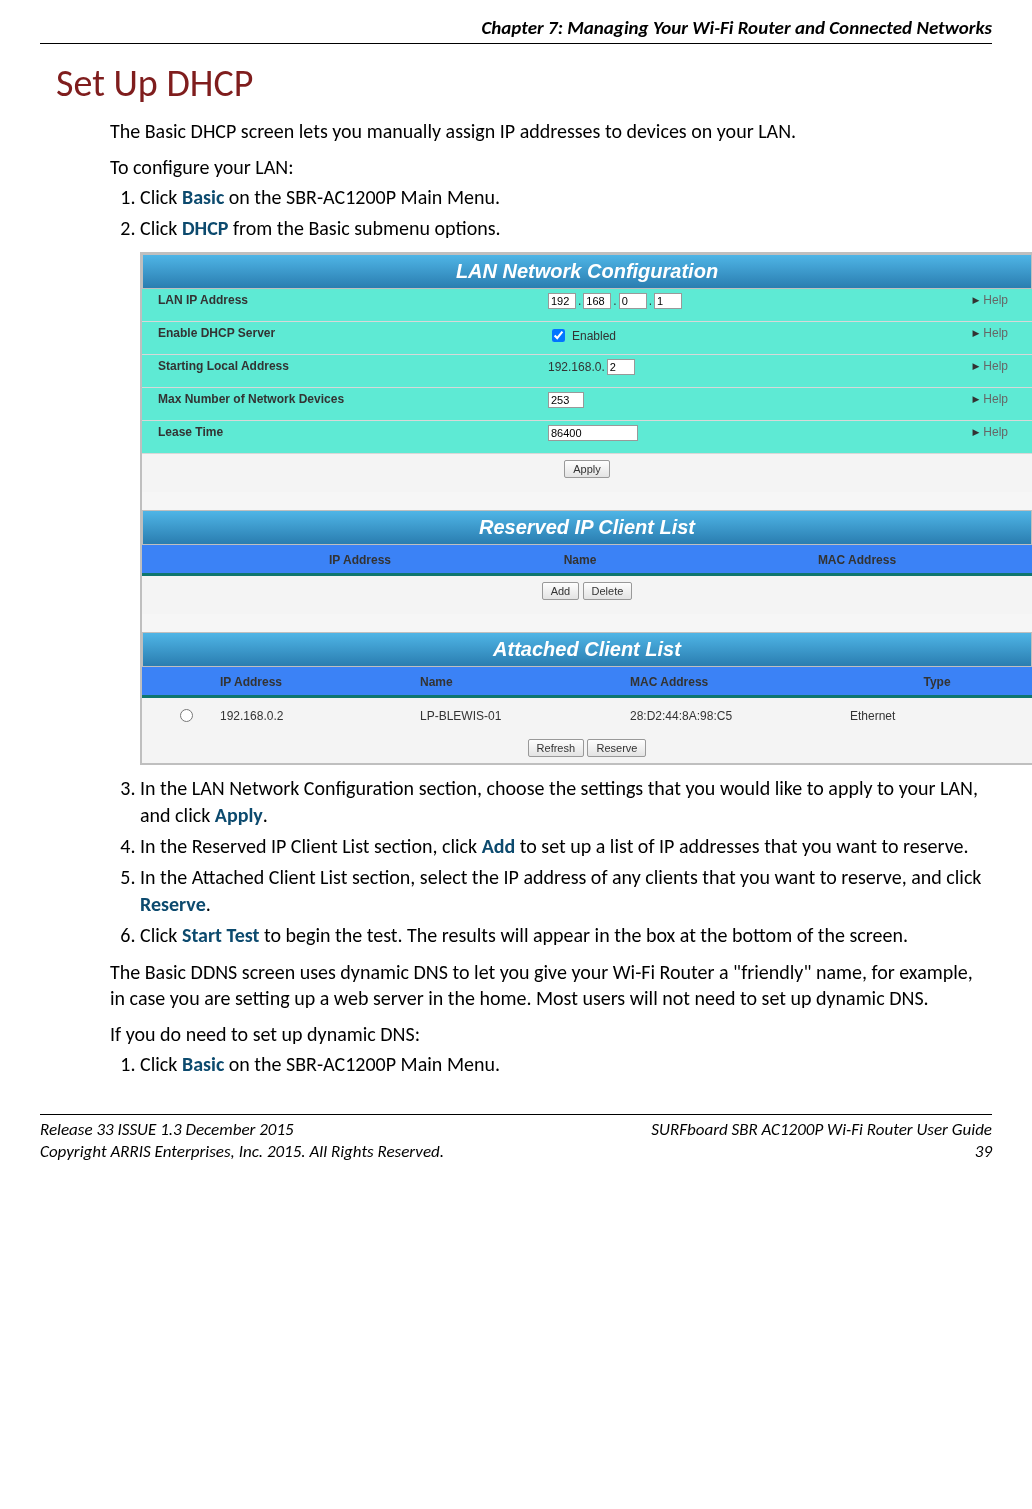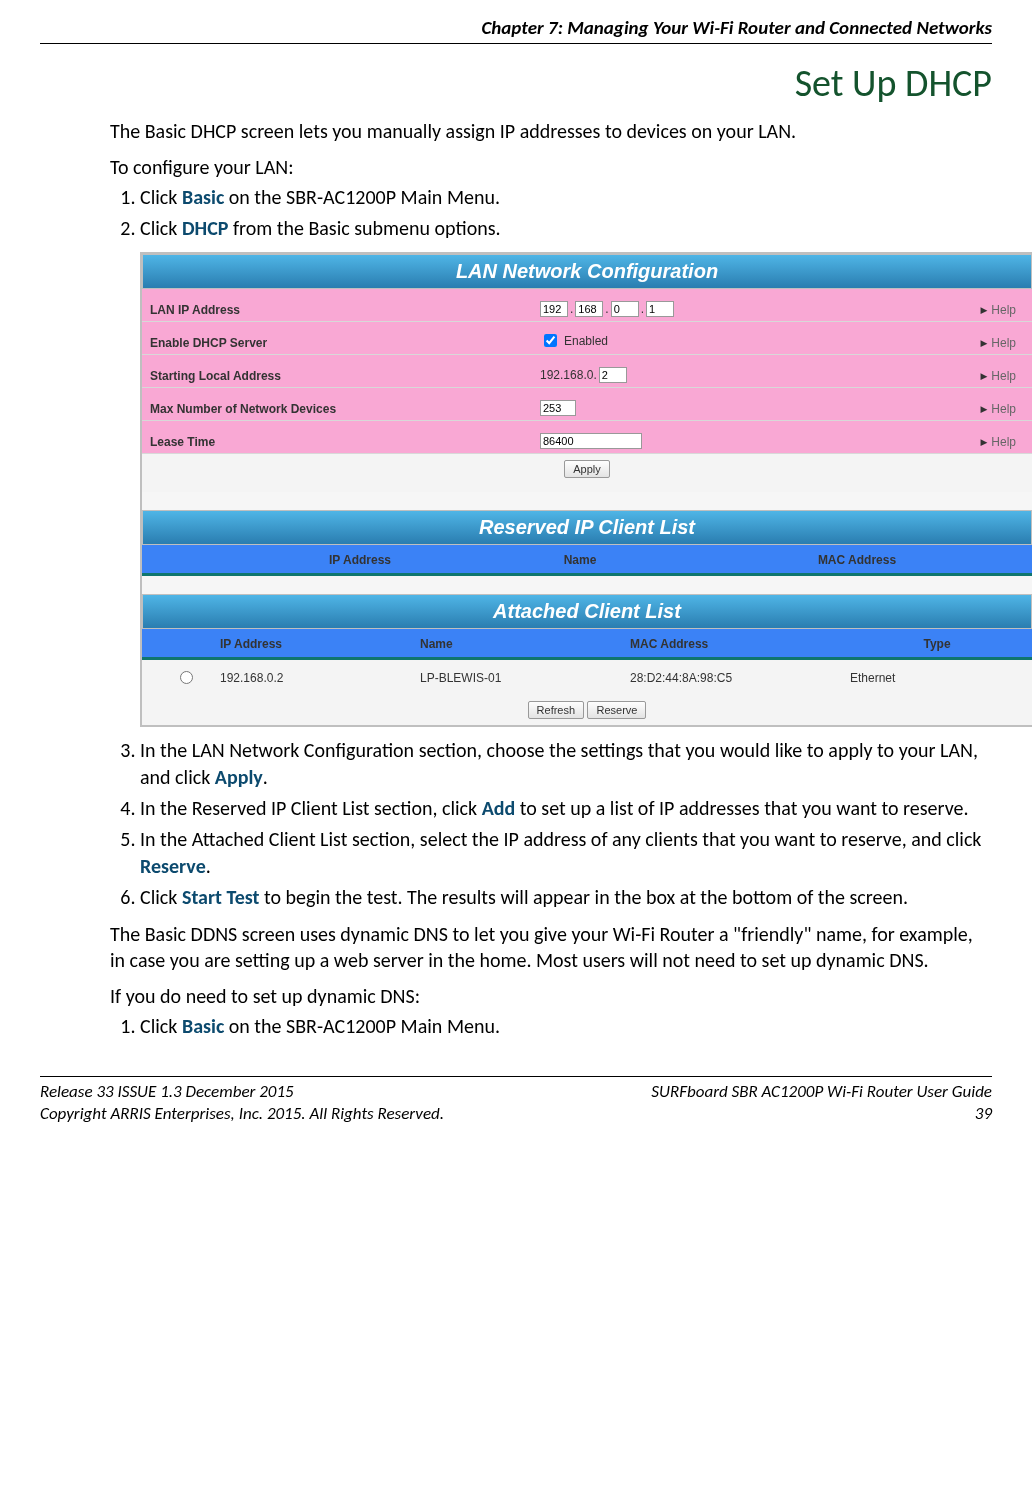--- a/index.html
+++ b/index.html
@@ -24,11 +24,10 @@
     margin-bottom: 16px;
   }
   h1.section-title {
-    color: #14532d;
+    color: #7f1d1d;
     font-weight: 400;
     font-size: 38px;
-    margin: 10px 0 12px 0;
-    text-align: right;
+    margin: 10px 0 12px 16px;
   }
   .body-text {
     font-size: 20px;

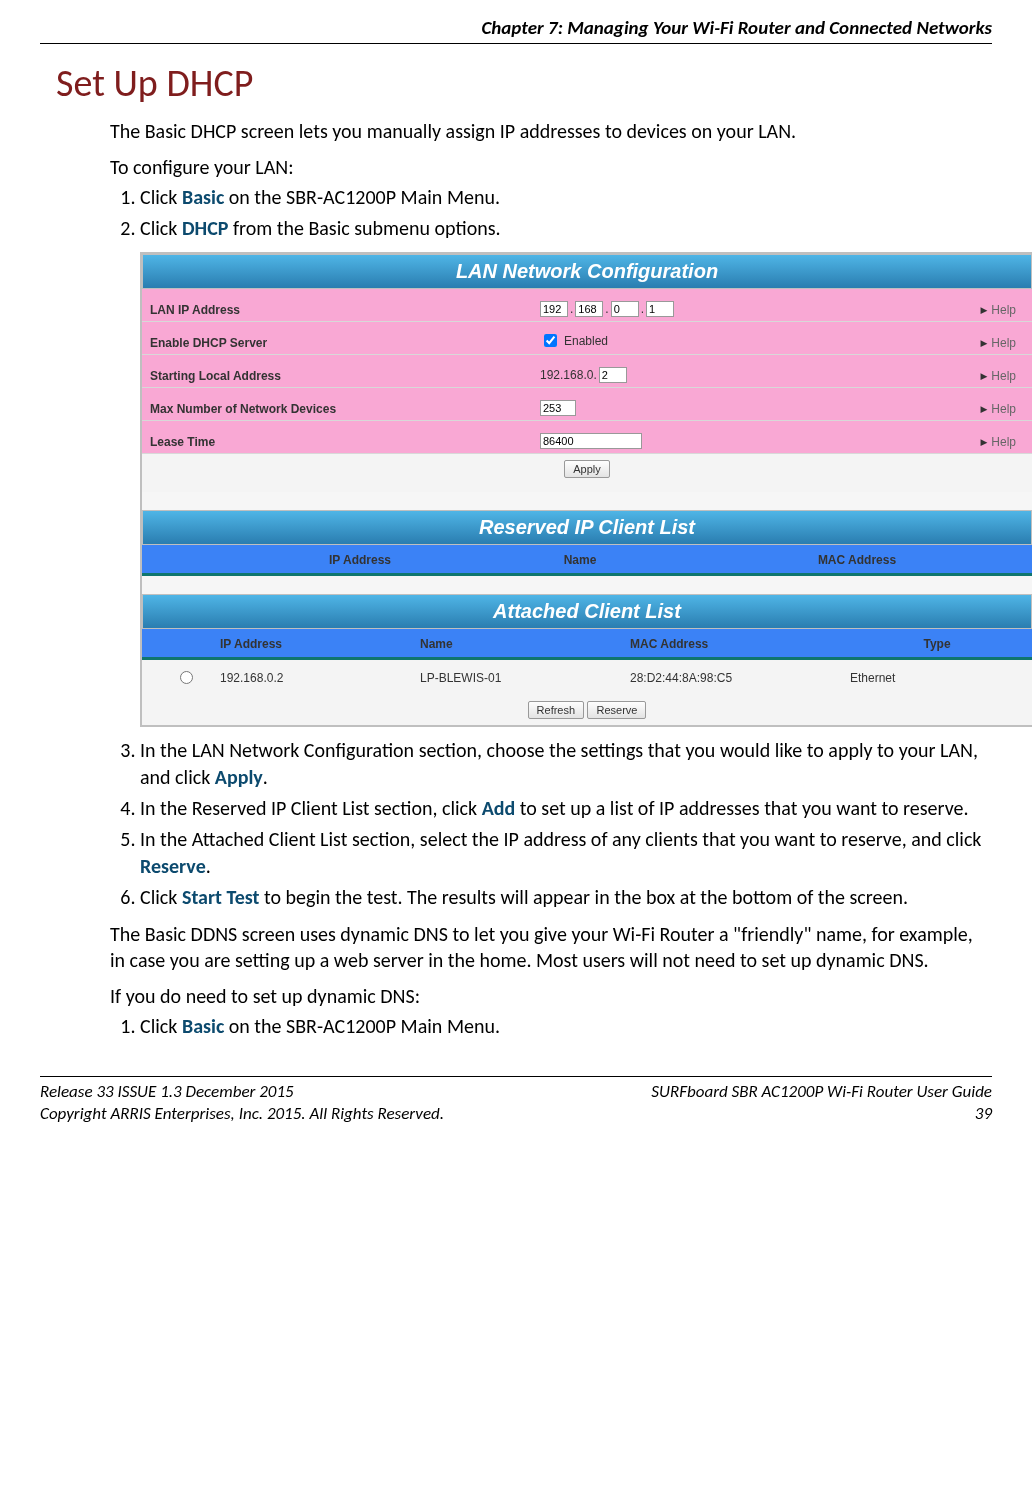--- a/index.html
+++ b/index.html
@@ -63,10 +63,10 @@
   }
   .cfg-row {
     display: flex;
-    align-items: flex-end;
+    align-items: flex-start;
     border-bottom: 1px solid #d8d8d8;
-    background: #f9a8d4;
-    padding: 4px 8px;
+    background: #5eead4;
+    padding: 4px 16px;
     height: 24px;
   }
   .cfg-label { flex: 0 0 390px; font-weight: bold; font-size: 12px; }

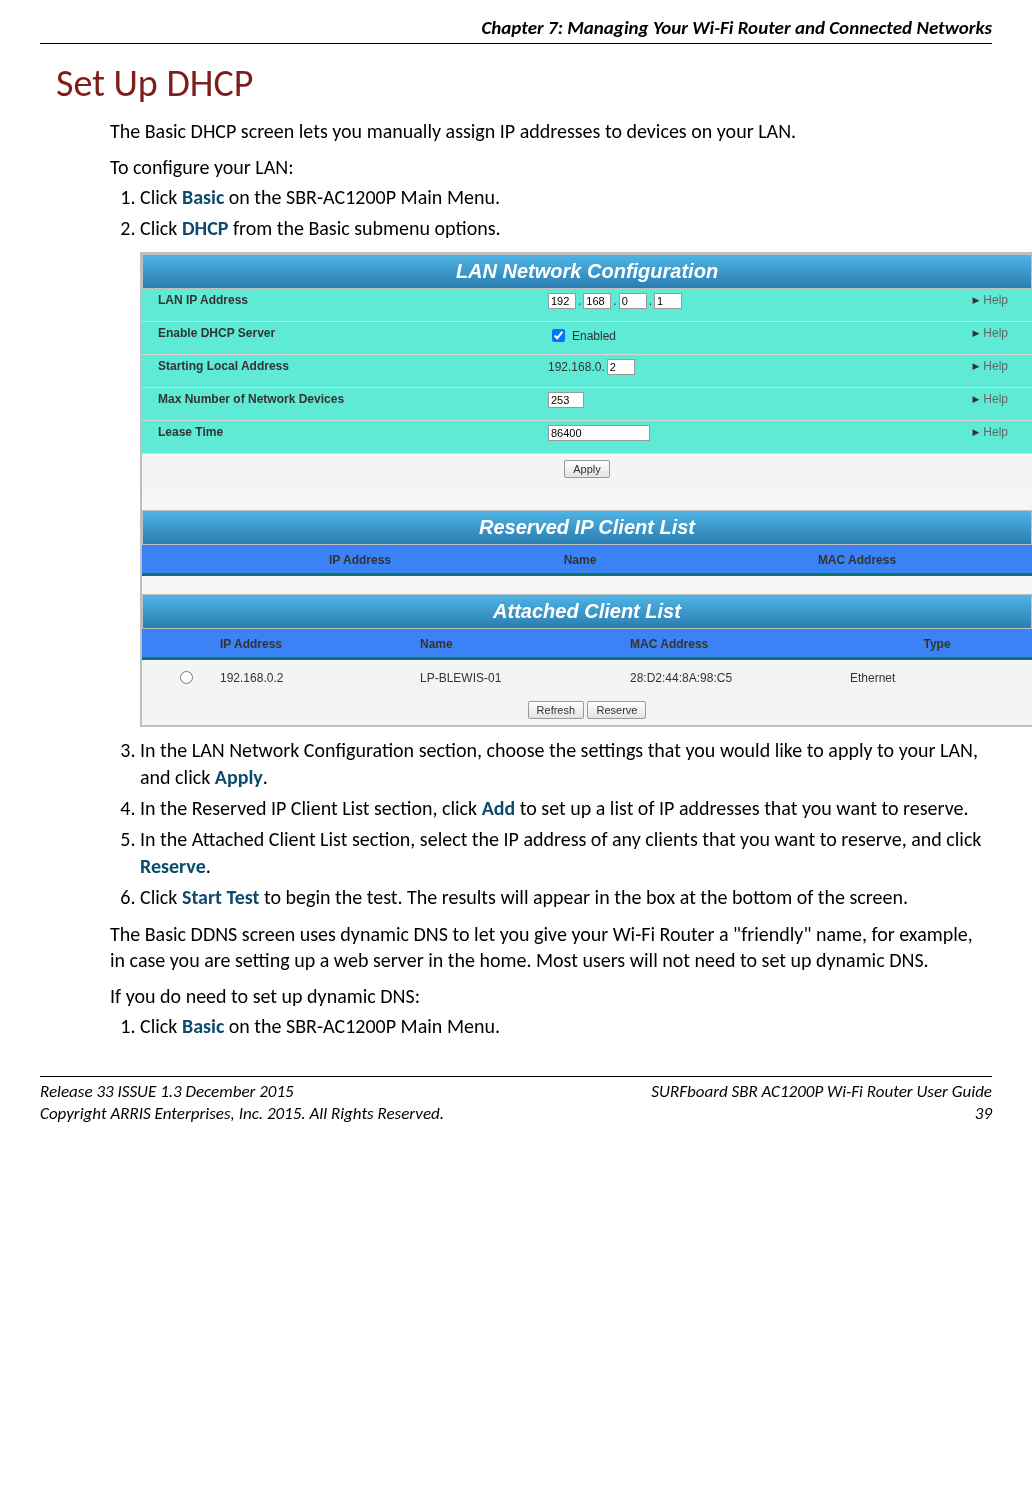--- a/index.html
+++ b/index.html
@@ -87,7 +87,7 @@
   }
   .ip-octet { width: 28px; }
   .wider { width: 36px; }
-  .txt100 { width: 102px; }
+  .txt100 { width: 90px; }
   .ip-prefix { font-size: 12px; }
   .checkbox-ctrl { display:flex; align-items:center; gap:4px; font-size:12px; }
   .btn-row { text-align: center; padding: 6px 0 14px 0; background:#f4f4f4;}

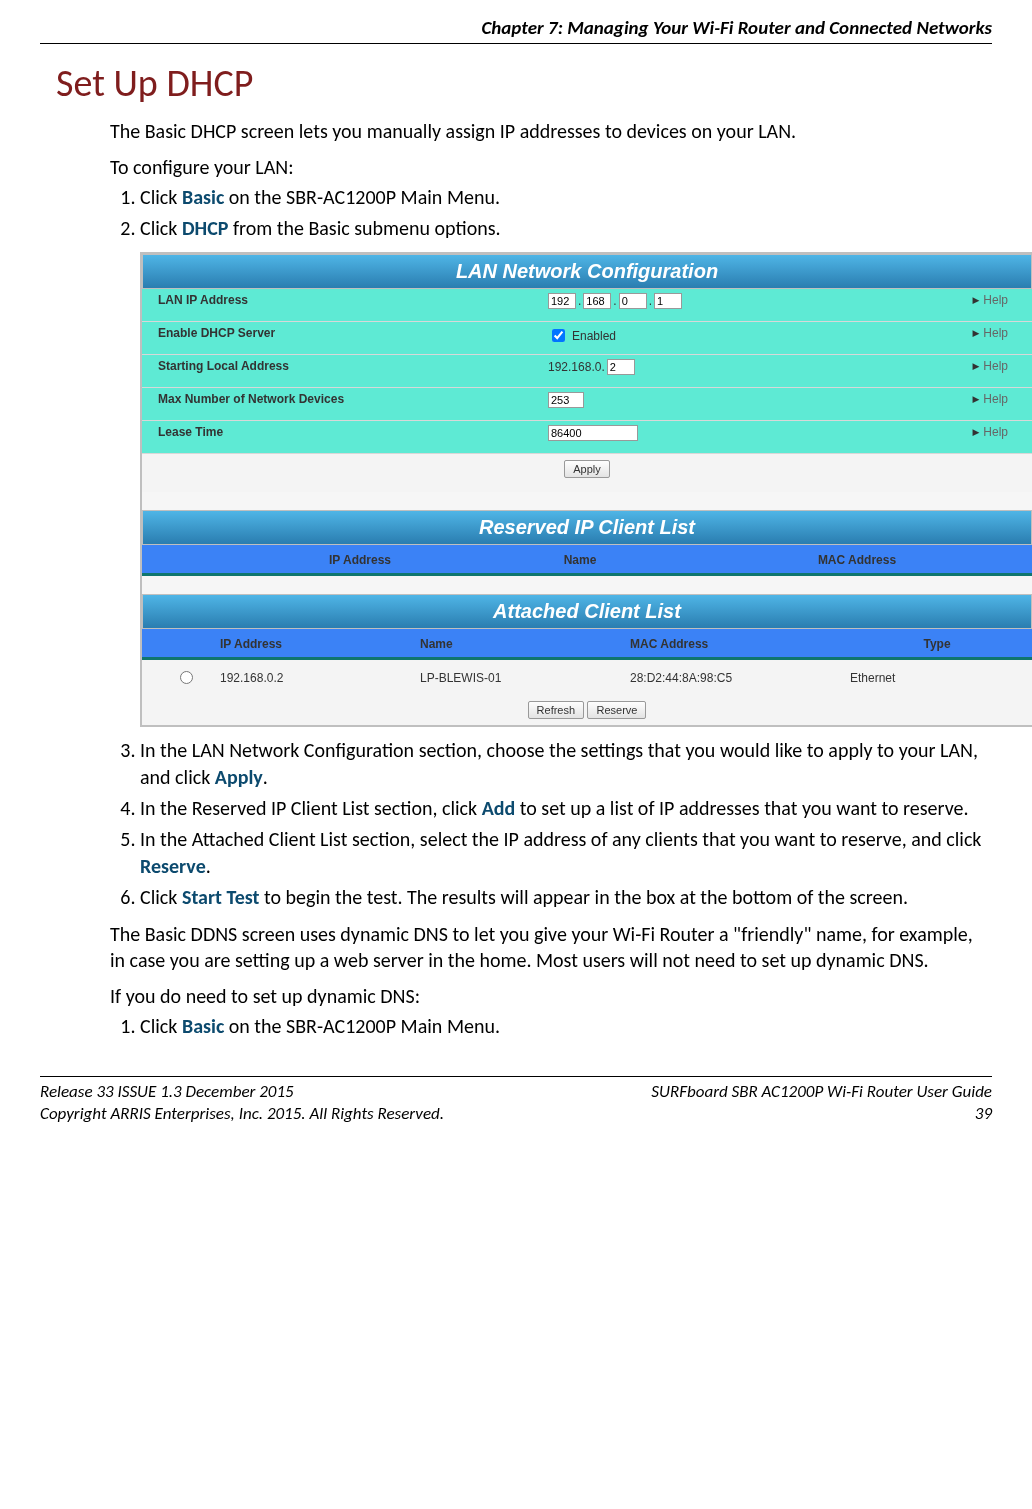--- a/index.html
+++ b/index.html
@@ -229,6 +229,10 @@
         <div class="c3">Name</div>
         <div class="c4">MAC Address</div>
       </div>
+      <div class="btn-row">
+        <button class="ui-btn">Add</button>
+        <button class="ui-btn">Delete</button>
+      </div>
 
       <div class="gap-row"></div>
 

